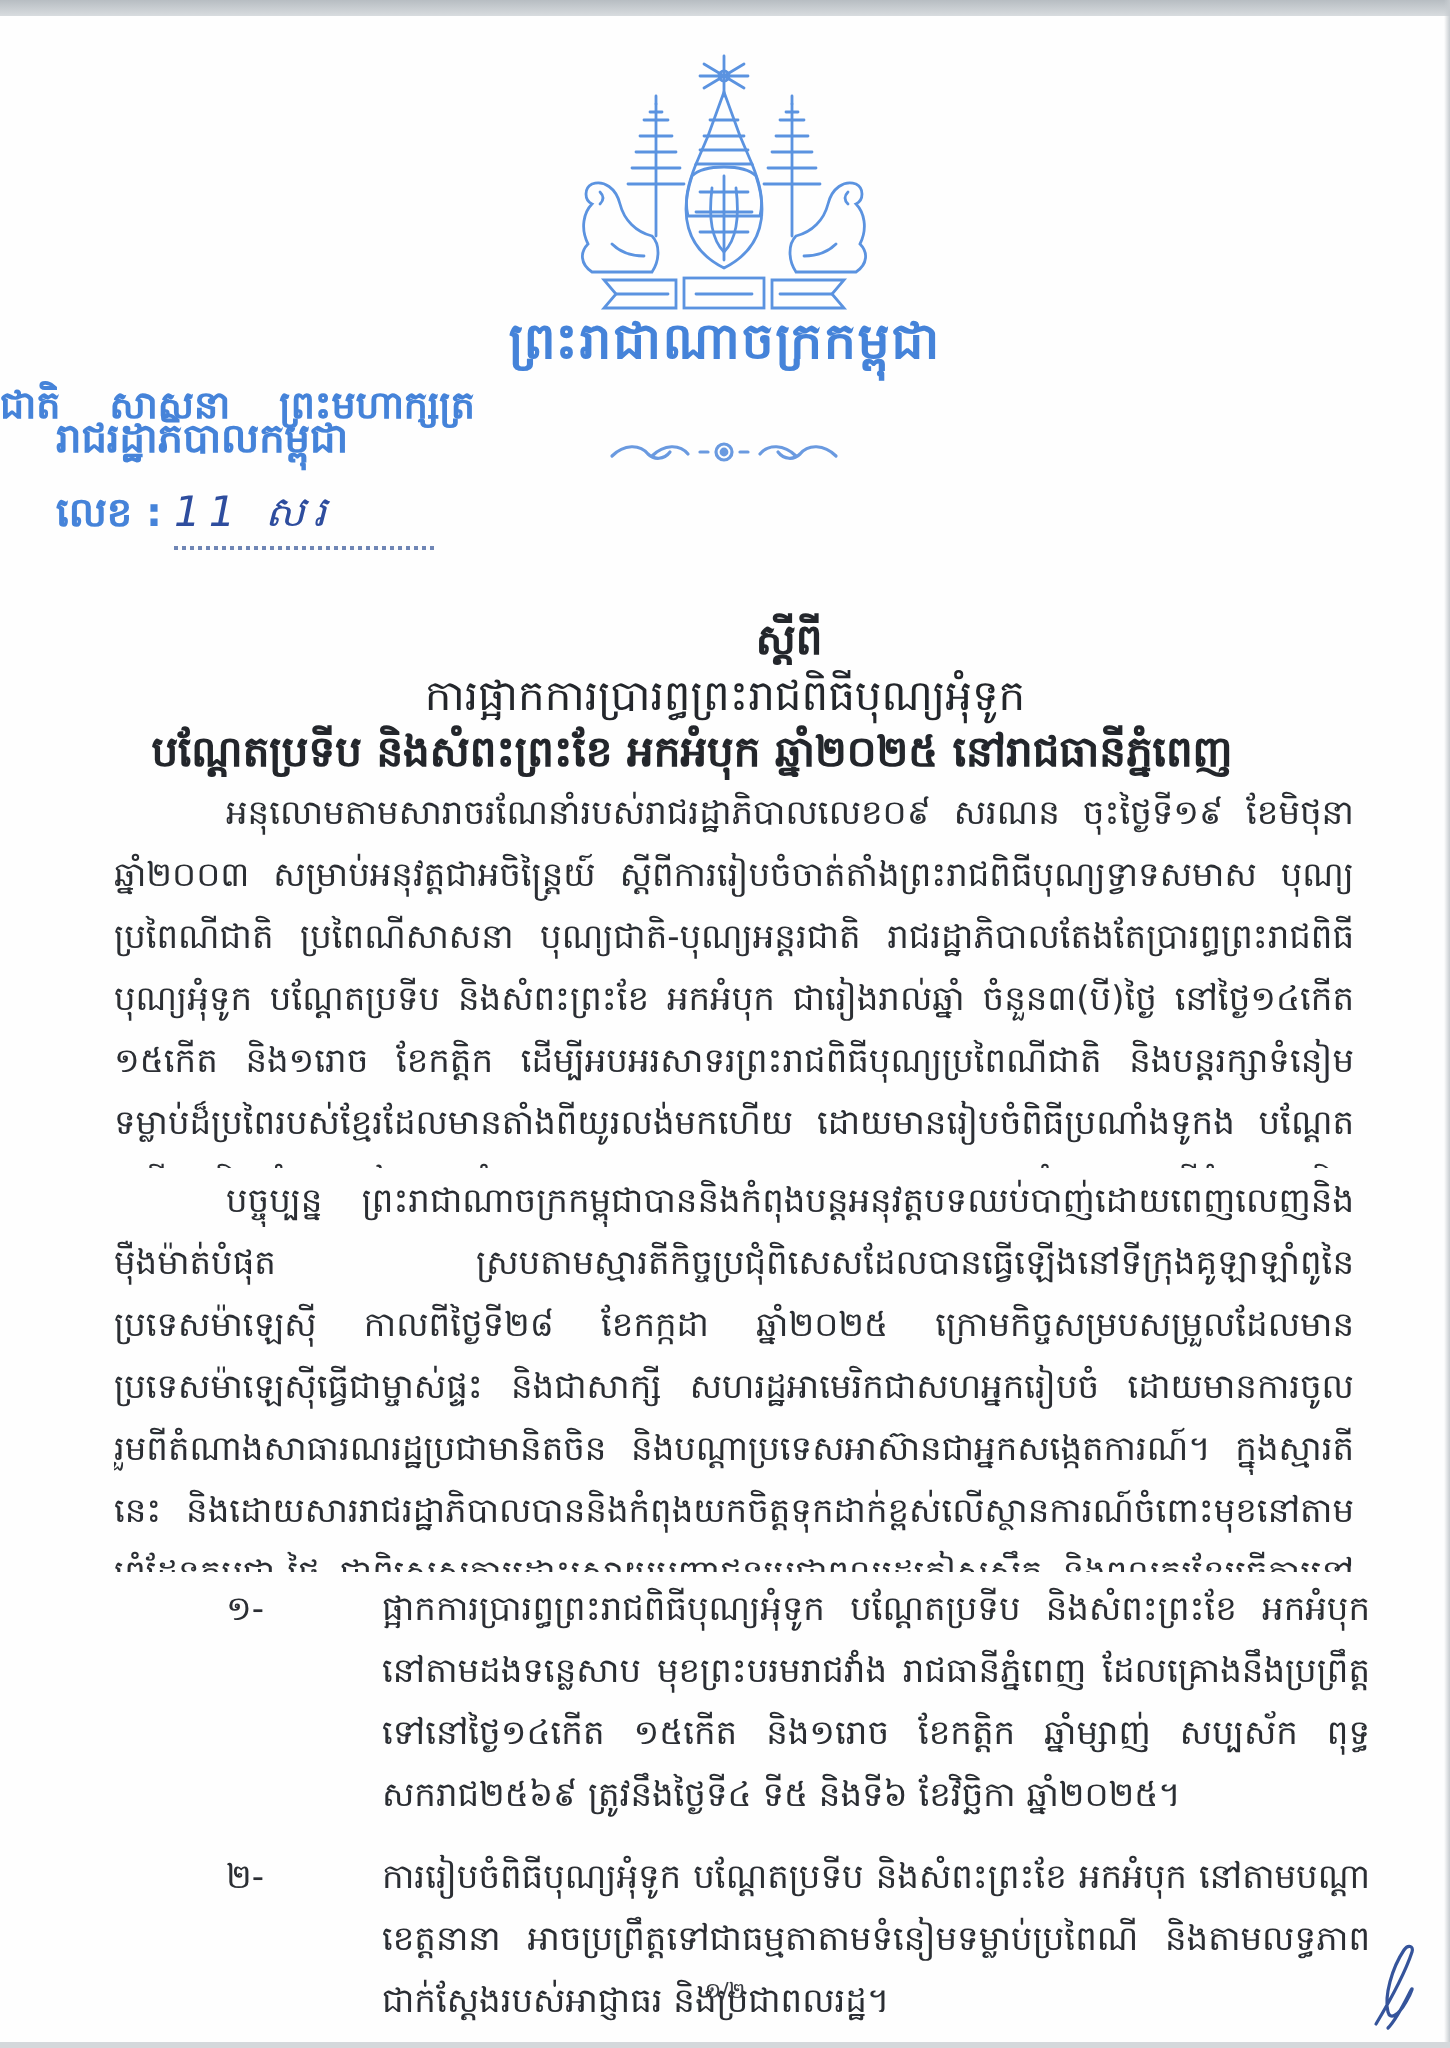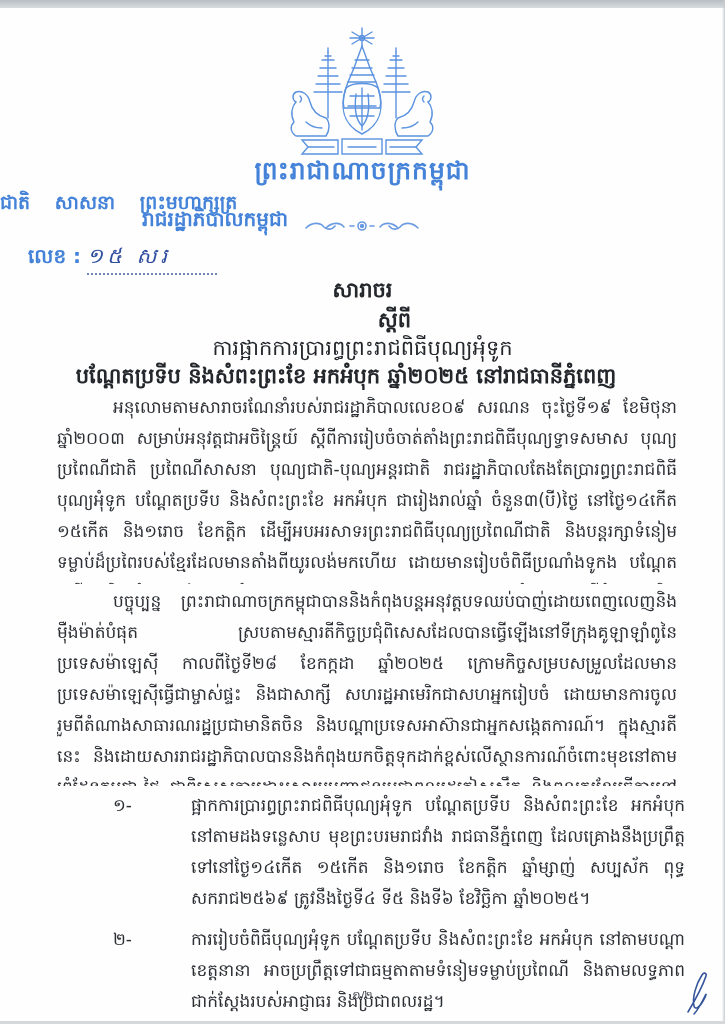--- a/index.html
+++ b/index.html
@@ -26,7 +26,7 @@
   .flourish{position:absolute;left:302px;top:218px;width:120px;height:16px;}
   .issuer{
     position:absolute;left:28px;top:206px;width:260px;
-    color:#4583d9;font-size:20px;font-weight:bold;text-align:right;
+    color:#4583d9;font-size:20px;font-weight:bold;
   }
   .docnum{
     position:absolute;left:28px;top:242px;width:280px;

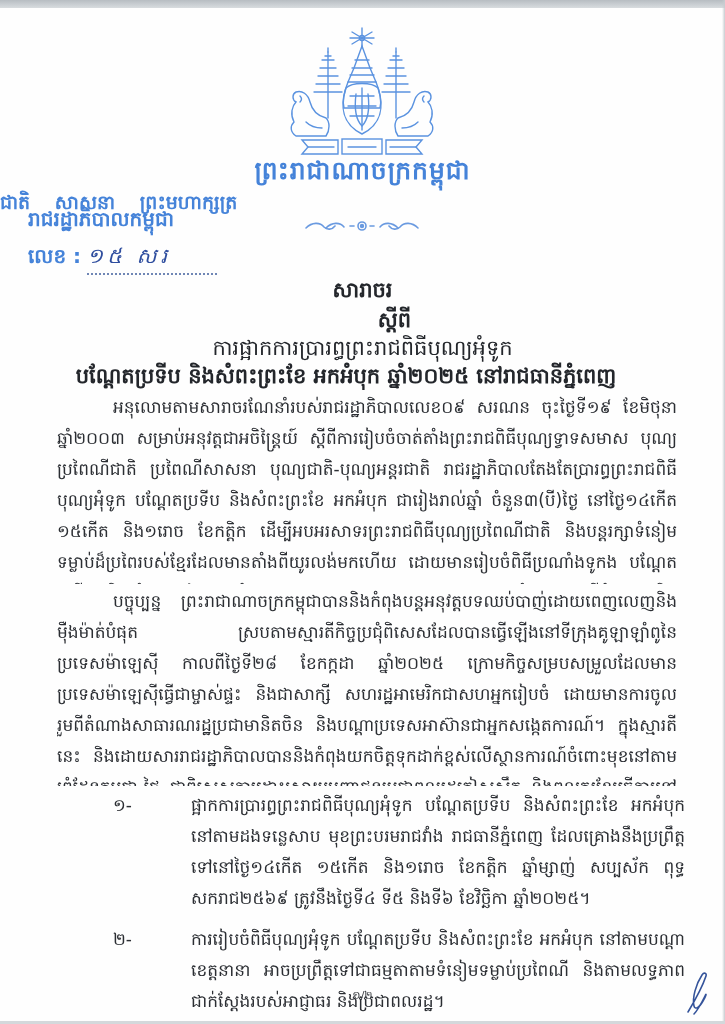--- a/index.html
+++ b/index.html
@@ -156,7 +156,7 @@
   <div class="issuer">រាជរដ្ឋាភិបាលកម្ពុជា</div>
 
   <div class="docnum">
-    <span>លេខ :</span><span class="dotline"><span class="handwritten">១៥ សរ</span></span>
+    <span>លេខ :</span><span class="dotline"><span class="handwritten">11 សរ</span></span>
   </div>
 
   <div class="doc-type">សារាចរ</div>

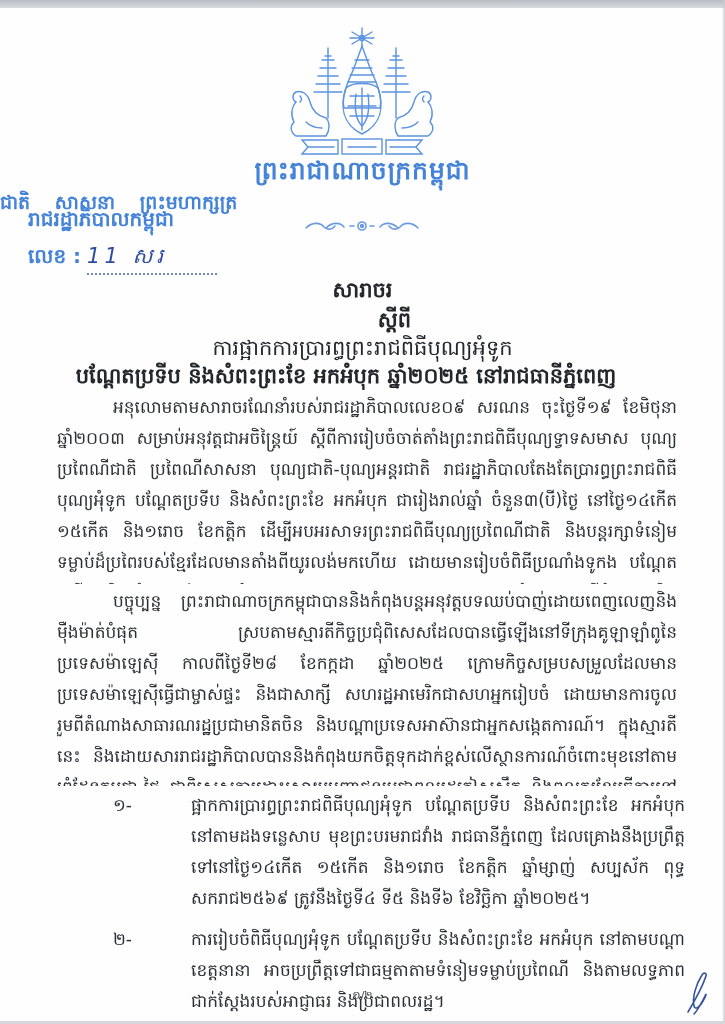--- a/index.html
+++ b/index.html
@@ -159,7 +159,6 @@
     <span>លេខ :</span><span class="dotline"><span class="handwritten">11 សរ</span></span>
   </div>
 
-  <div class="doc-type">សារាចរ</div>
   <div class="regarding">ស្តីពី</div>
   <div class="title1">ការផ្អាកការប្រារព្ធព្រះរាជពិធីបុណ្យអុំទូក</div>
   <div class="title2">បណ្តែតប្រទីប និងសំពះព្រះខែ អកអំបុក ឆ្នាំ២០២៥ នៅរាជធានីភ្នំពេញ</div>

